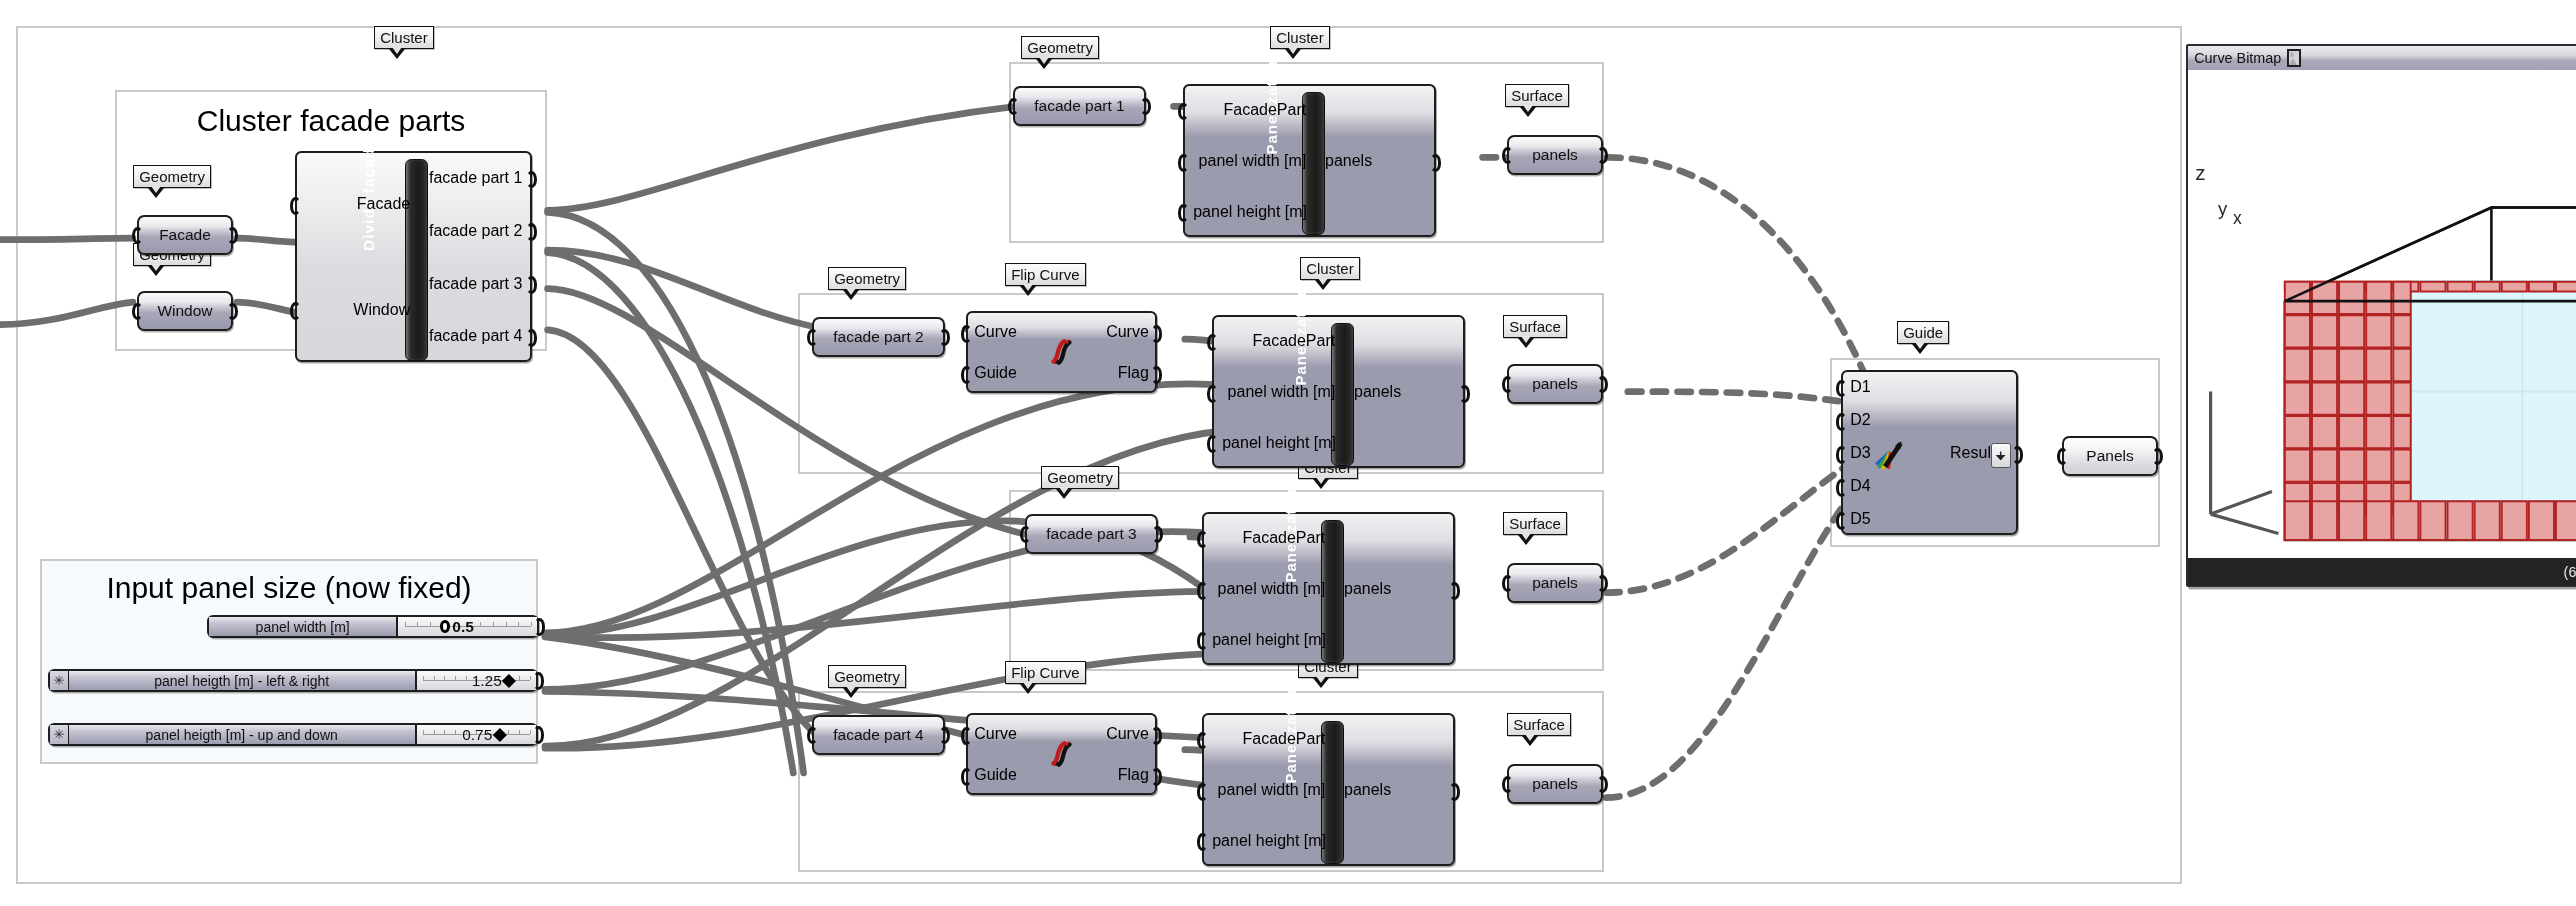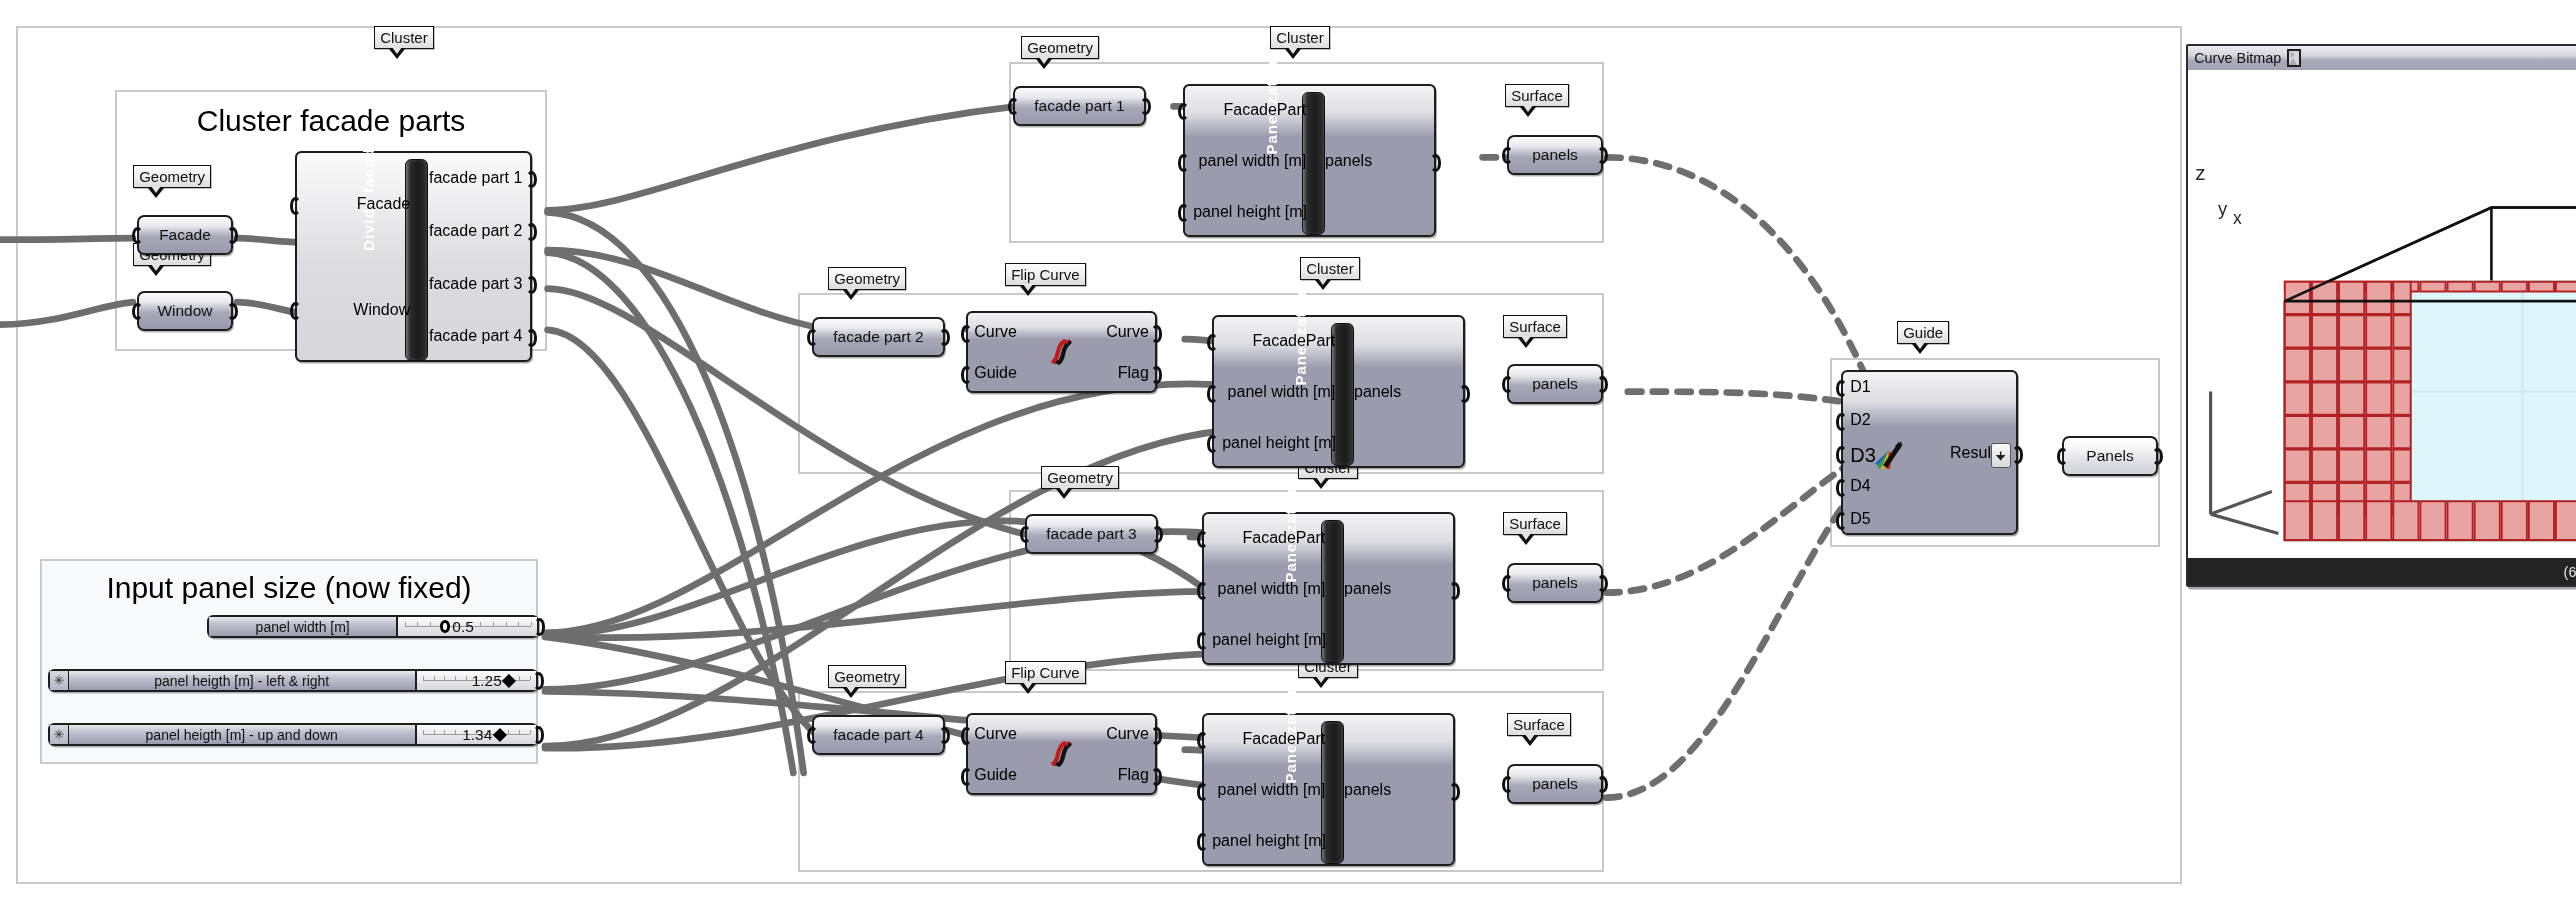--- a/index.html
+++ b/index.html
@@ -348,7 +348,7 @@
         <div class="port left" style="top: 7.7px; left: -7.2px;"></div>
         <div class="capsule-txt" style="left: 7.2px; top: 39px; font-size: 16px;">D2</div>
         <div class="port left" style="top: 41px; left: -7.2px;"></div>
-        <div class="capsule-txt" style="left: 7.2px; top: 72px; font-size: 20px;">D3</div>
+        <div class="capsule-txt" style="left: 7.2px; top: 72px; font-size: 16px;">D3</div>
         <div class="port left" style="top: 74px; left: -7.2px;"></div>
         <div class="capsule-txt" style="left: 7.2px; top: 105px; font-size: 16px;">D4</div>
         <div class="port left" style="top: 107px; left: -7.2px;"></div>

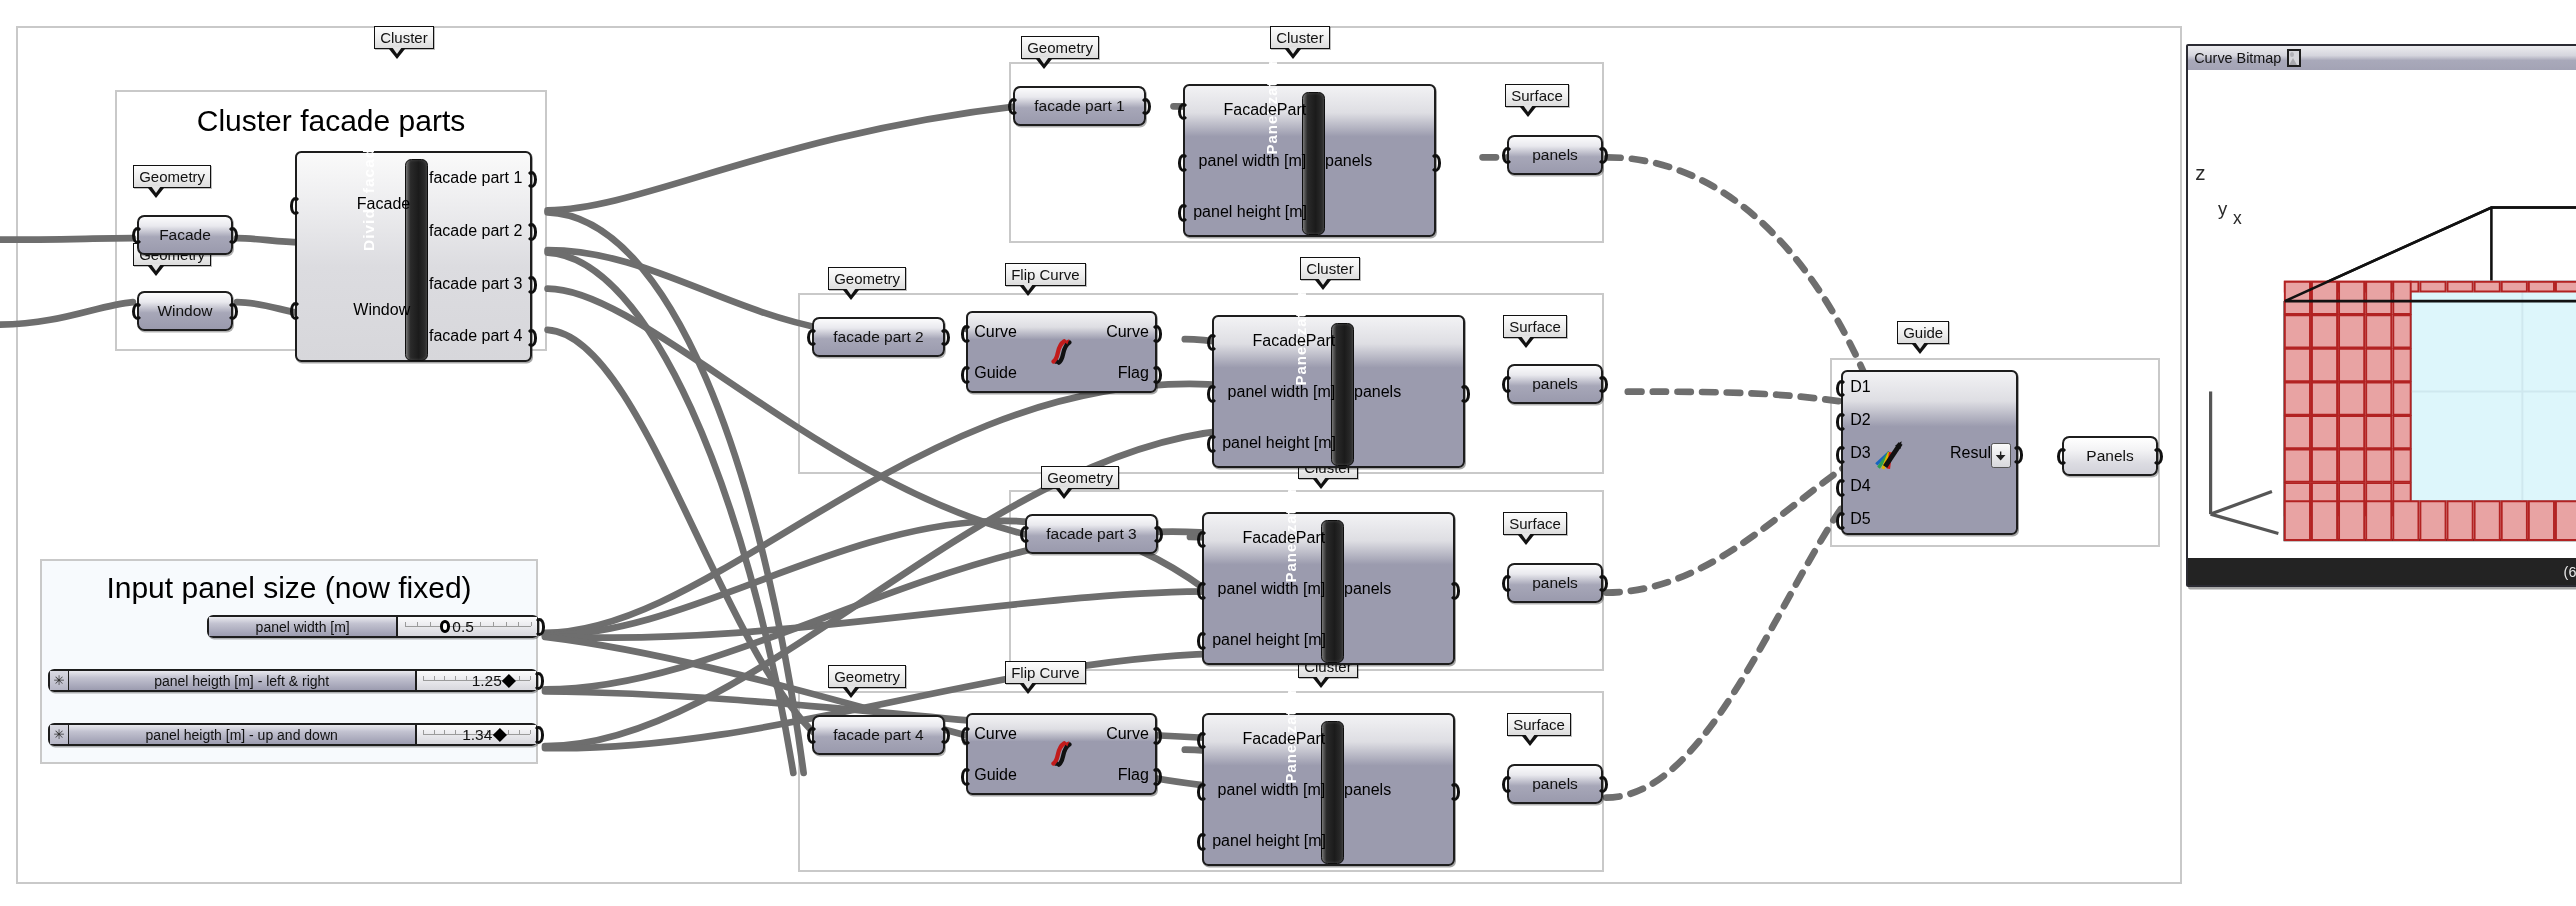--- a/index.html
+++ b/index.html
@@ -386,7 +386,7 @@
             <div class="tick" style="left: 90%;"></div>
             <div class="tick" style="left: 100%;"></div>
           </div>
-          <div class="val" style="left: 30%;">
+          <div class="val" style="left: 30%; font-weight: bold;">
             <div class="knob-circle"></div>
             <span>0.5</span>
           </div>

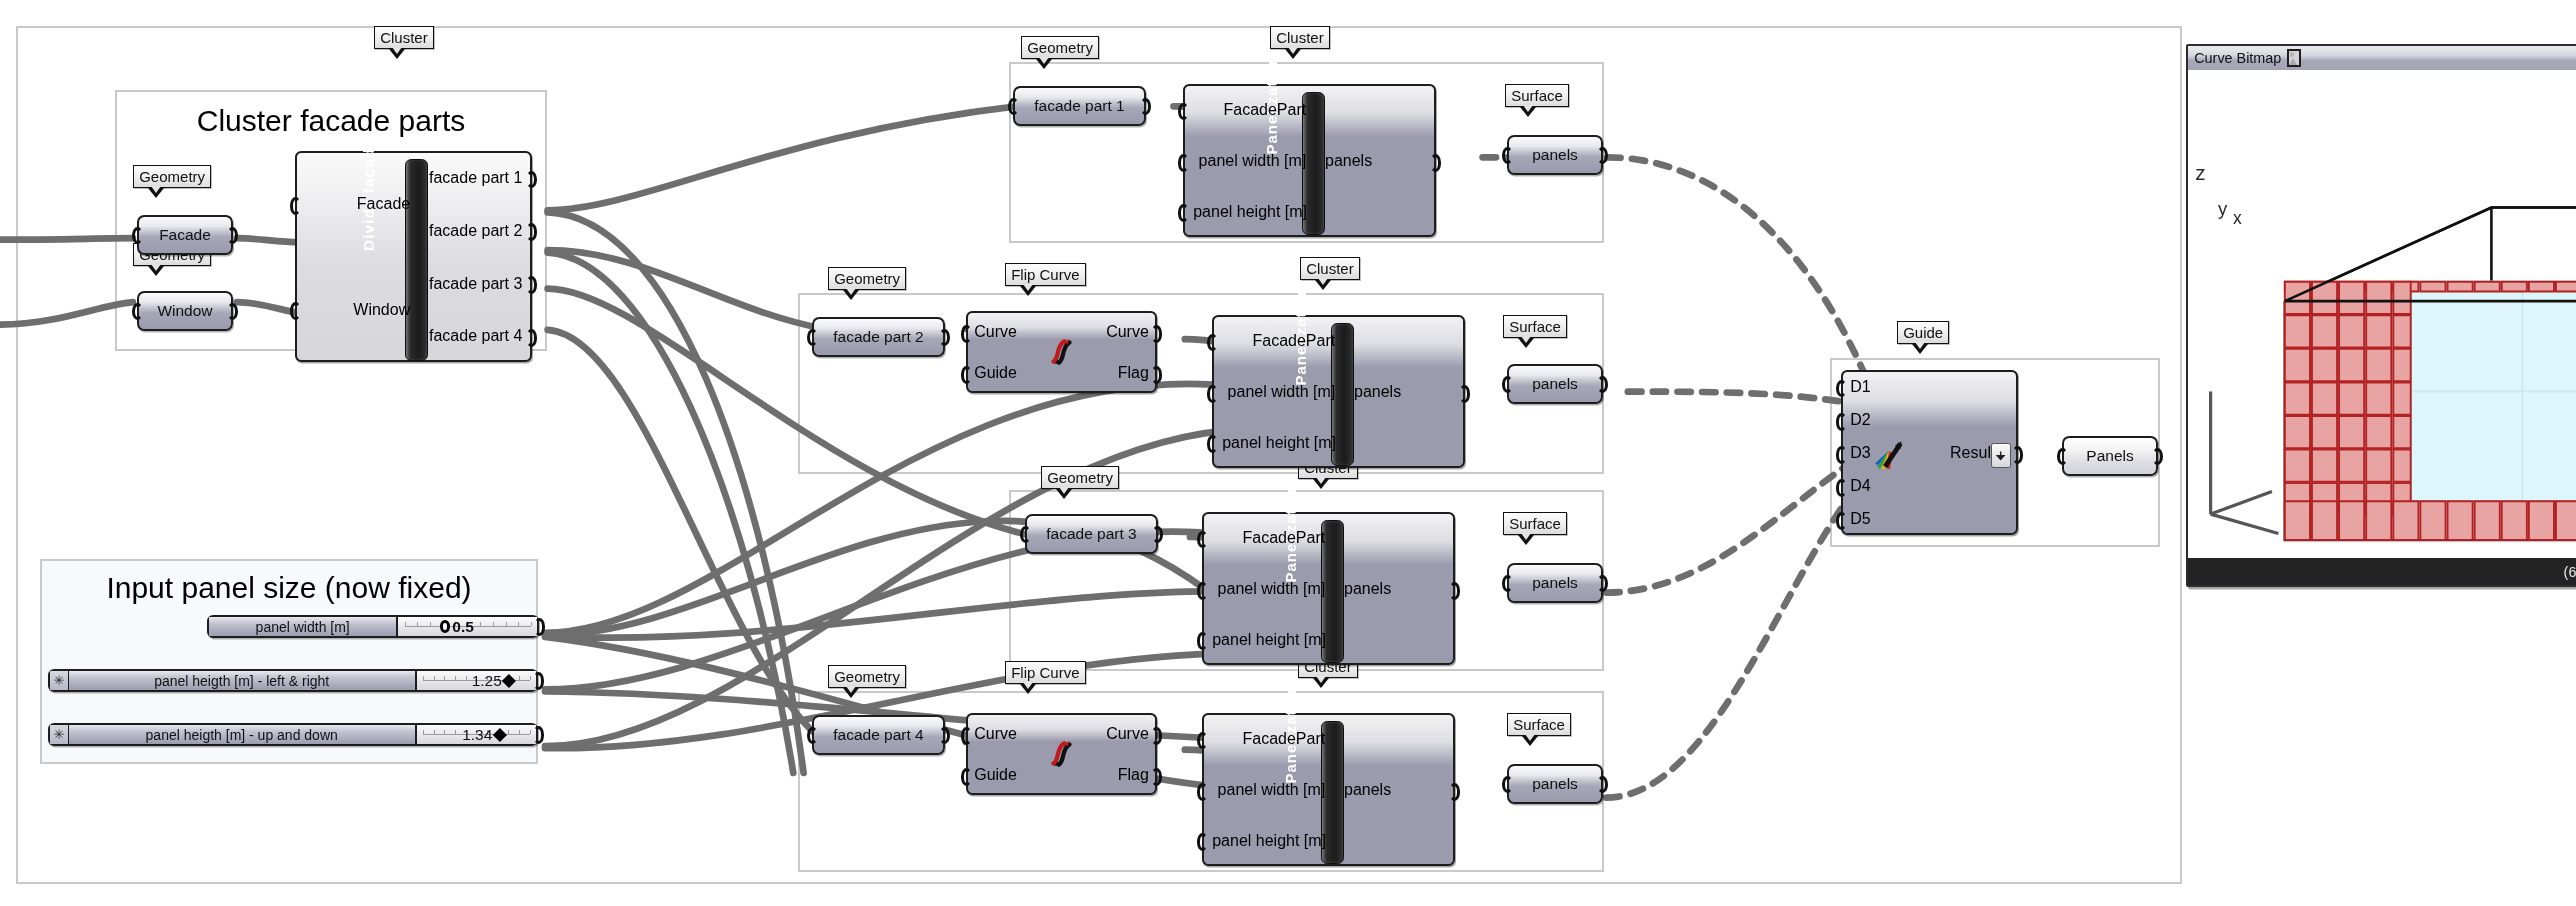--- a/index.html
+++ b/index.html
@@ -435,7 +435,7 @@
             <div class="tick" style="left: 100%;"></div>
           </div>
           <div class="val" style="left: 38%;">
-            <span>1.34</span>
+            <span>0.75</span>
             <div class="knob-diamond"></div>
           </div>
         </div>

